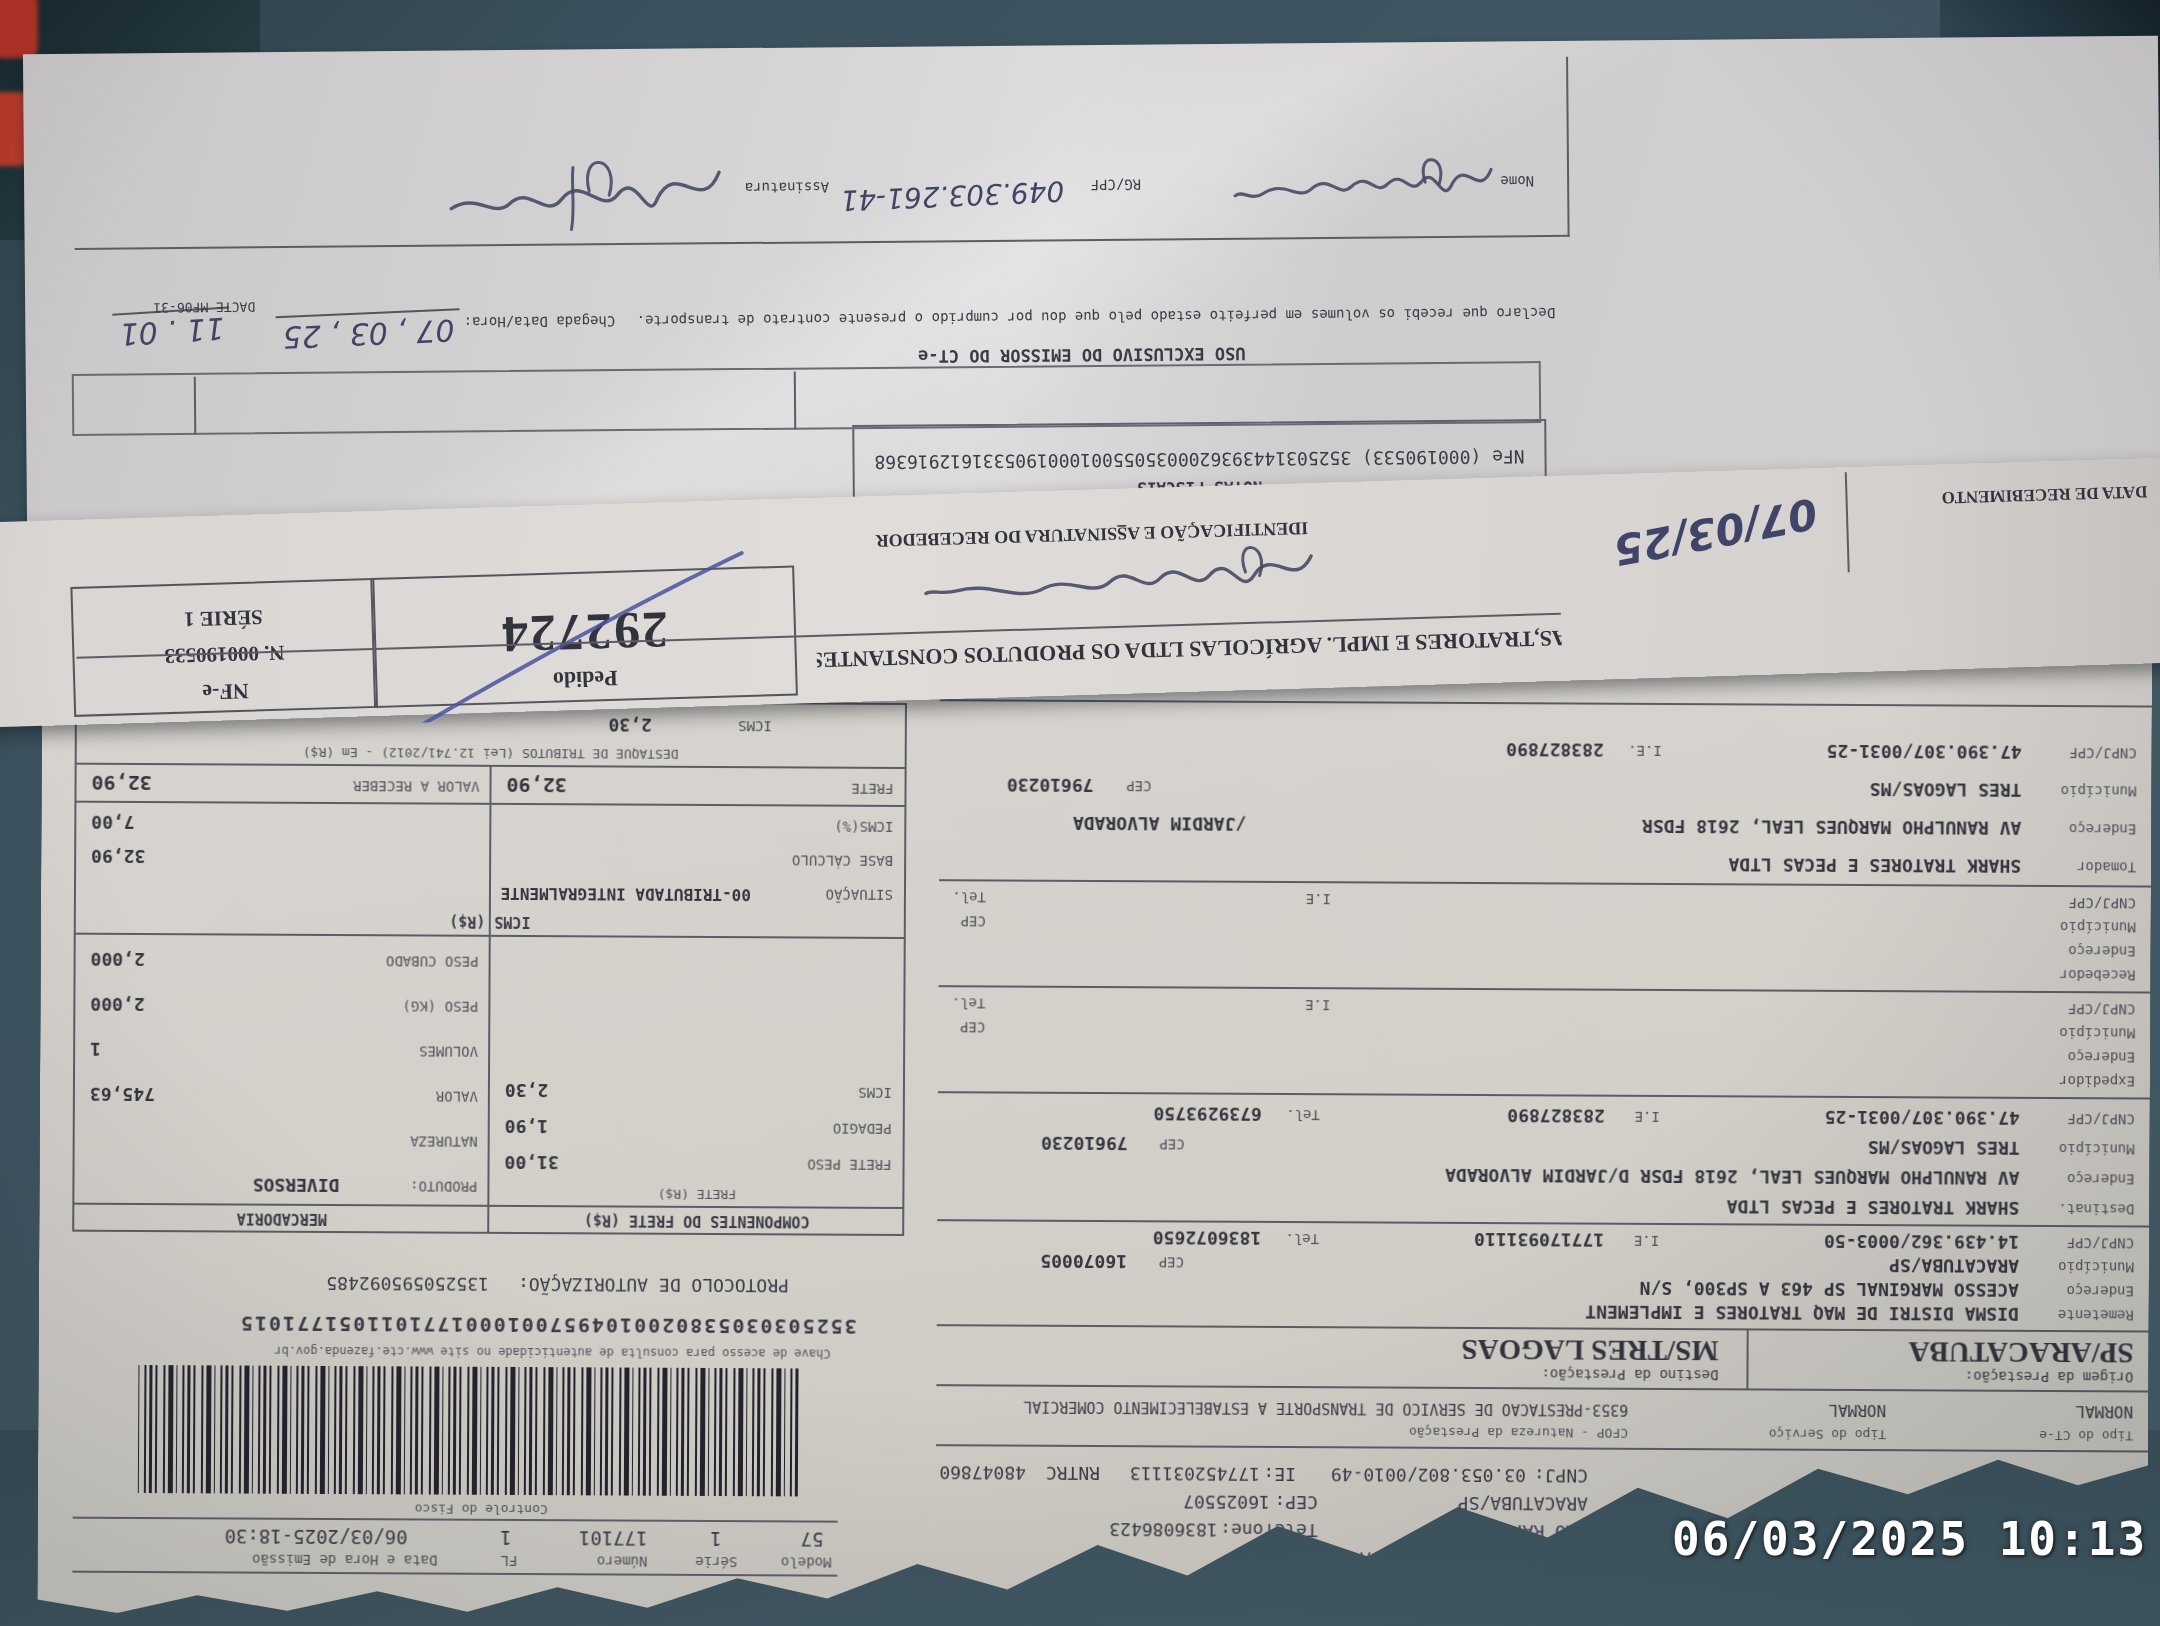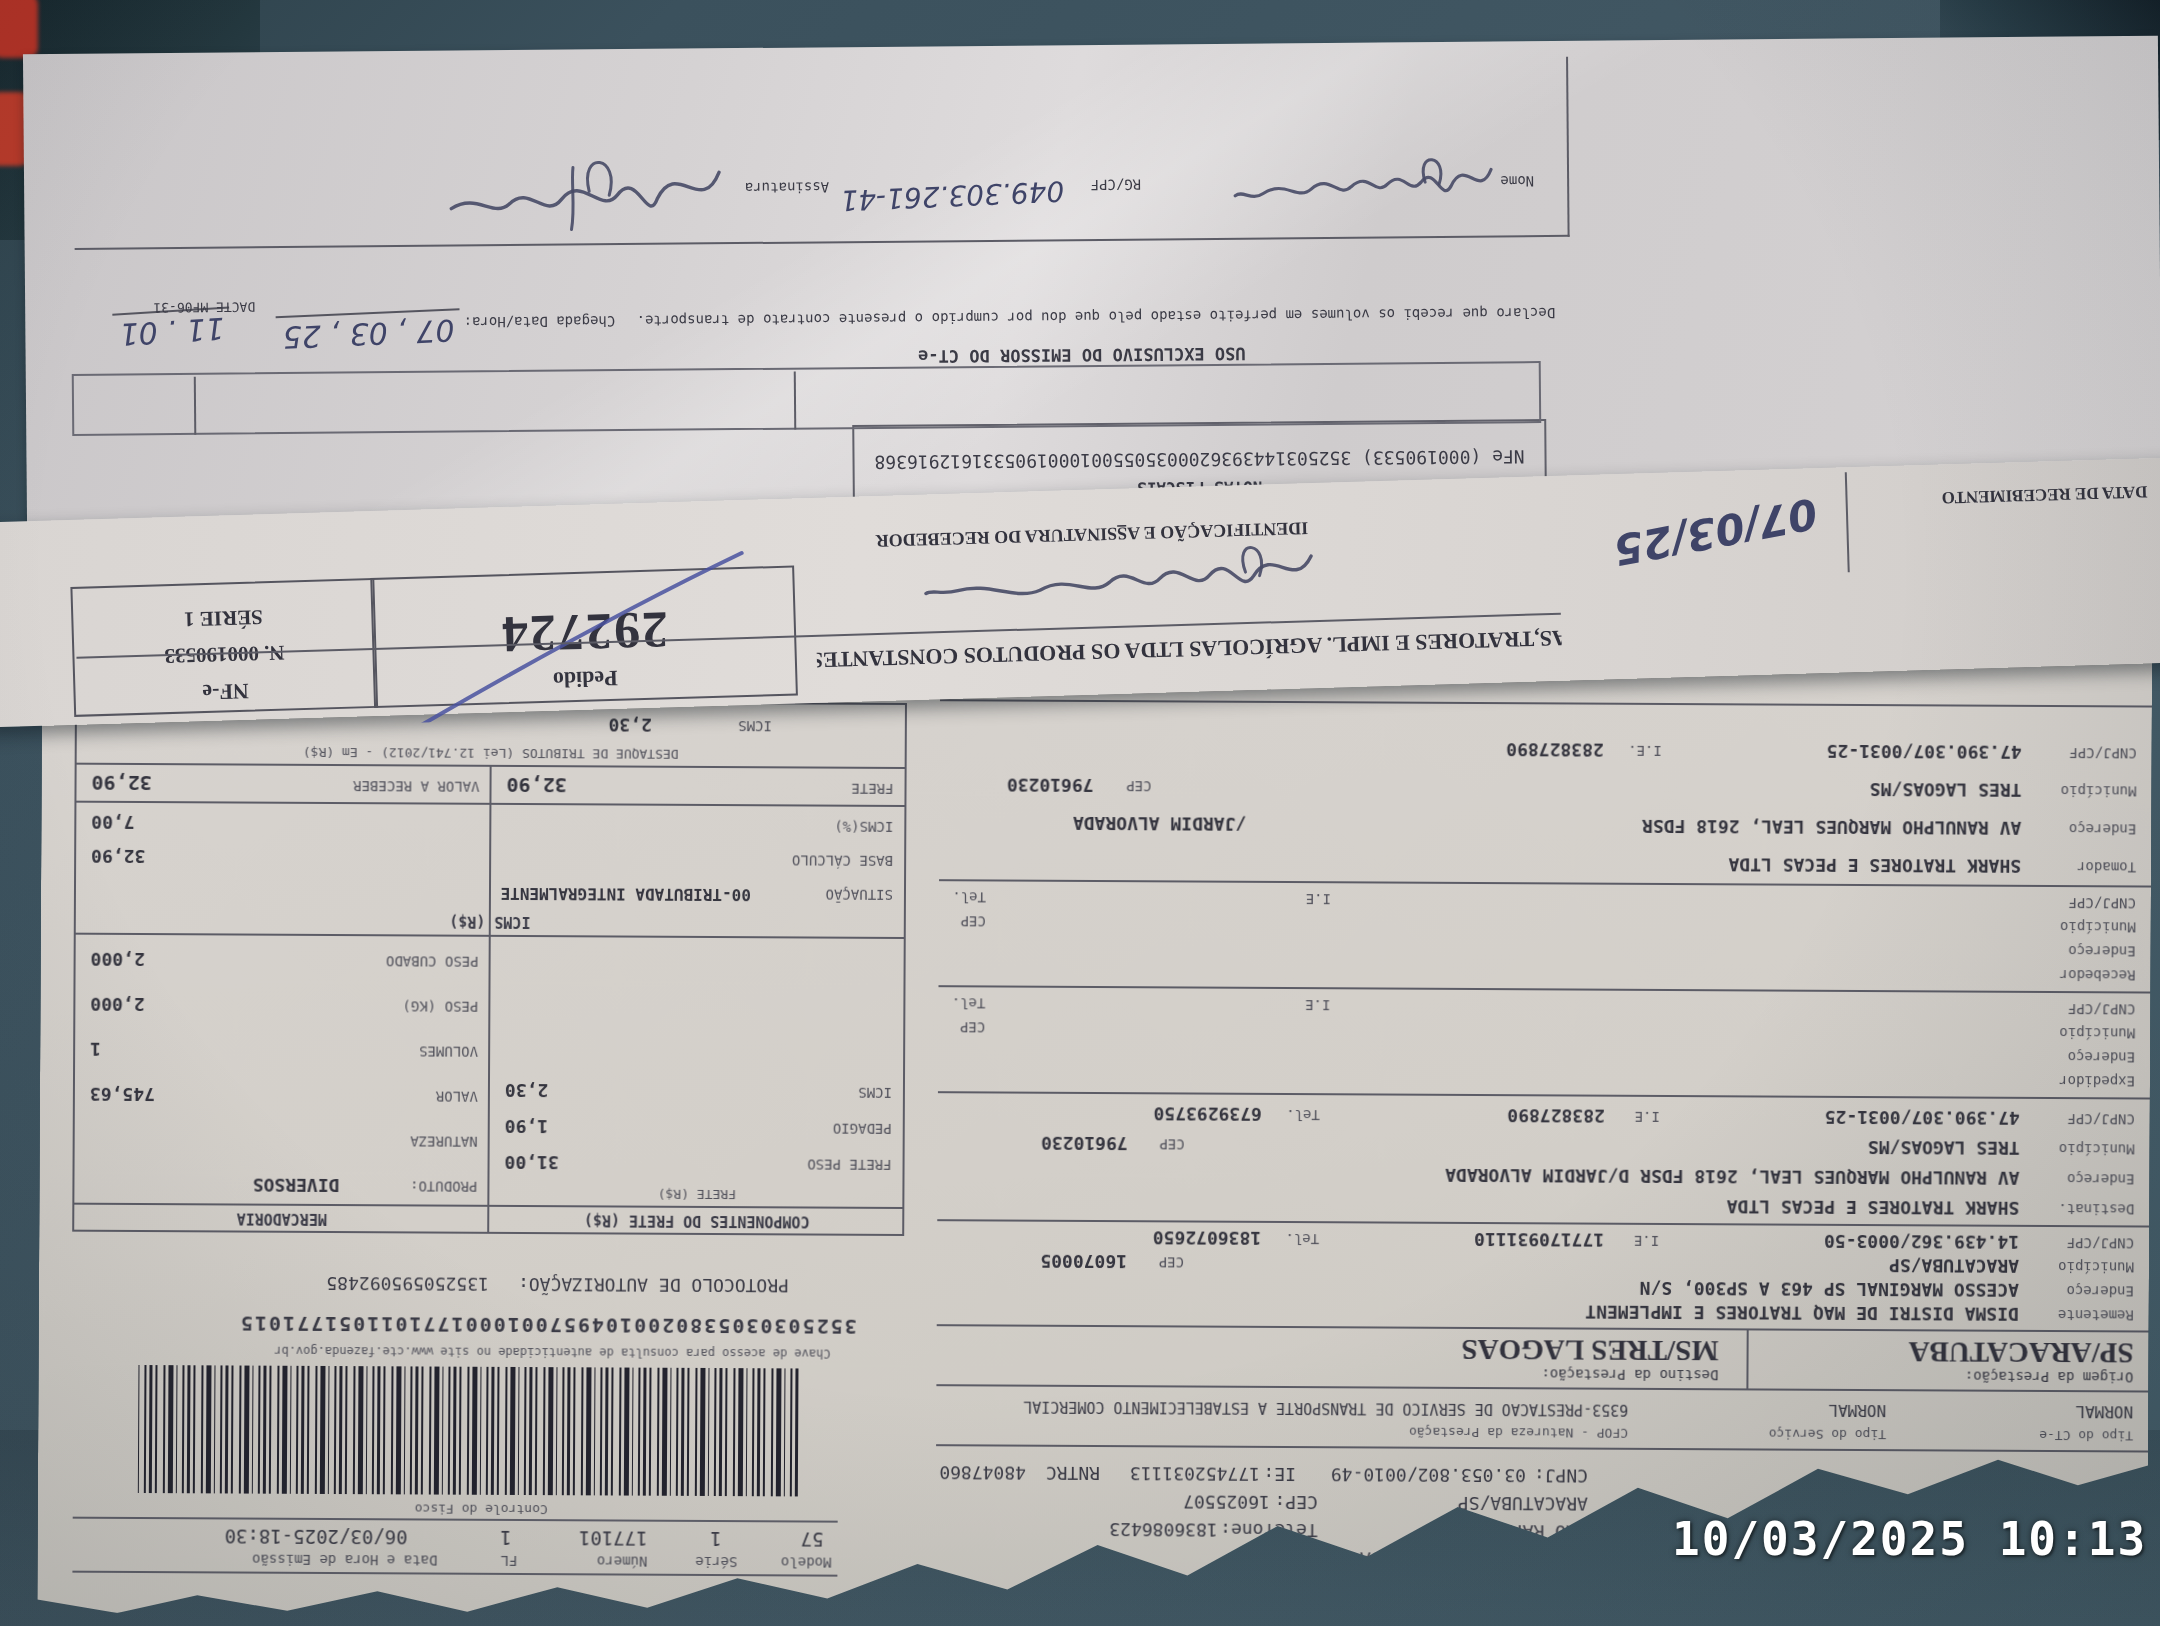--- a/index.html
+++ b/index.html
@@ -289,6 +289,6 @@
      background:radial-gradient(ellipse at 45% 35%, rgba(255,255,255,0) 55%, rgba(20,30,36,.18) 100%);"></div>
 
 <div class="a mono" style="left:1672px;top:1512px;font-size:46px;font-weight:700;color:#ffffff;letter-spacing:2px;
-     text-shadow:0 0 6px rgba(0,0,0,.55), 2px 2px 2px rgba(0,0,0,.35);">10/03/2025  10:13</div>
+     text-shadow:0 0 6px rgba(0,0,0,.55), 2px 2px 2px rgba(0,0,0,.35);">06/03/2025  10:13</div>
 
 </body></html>

